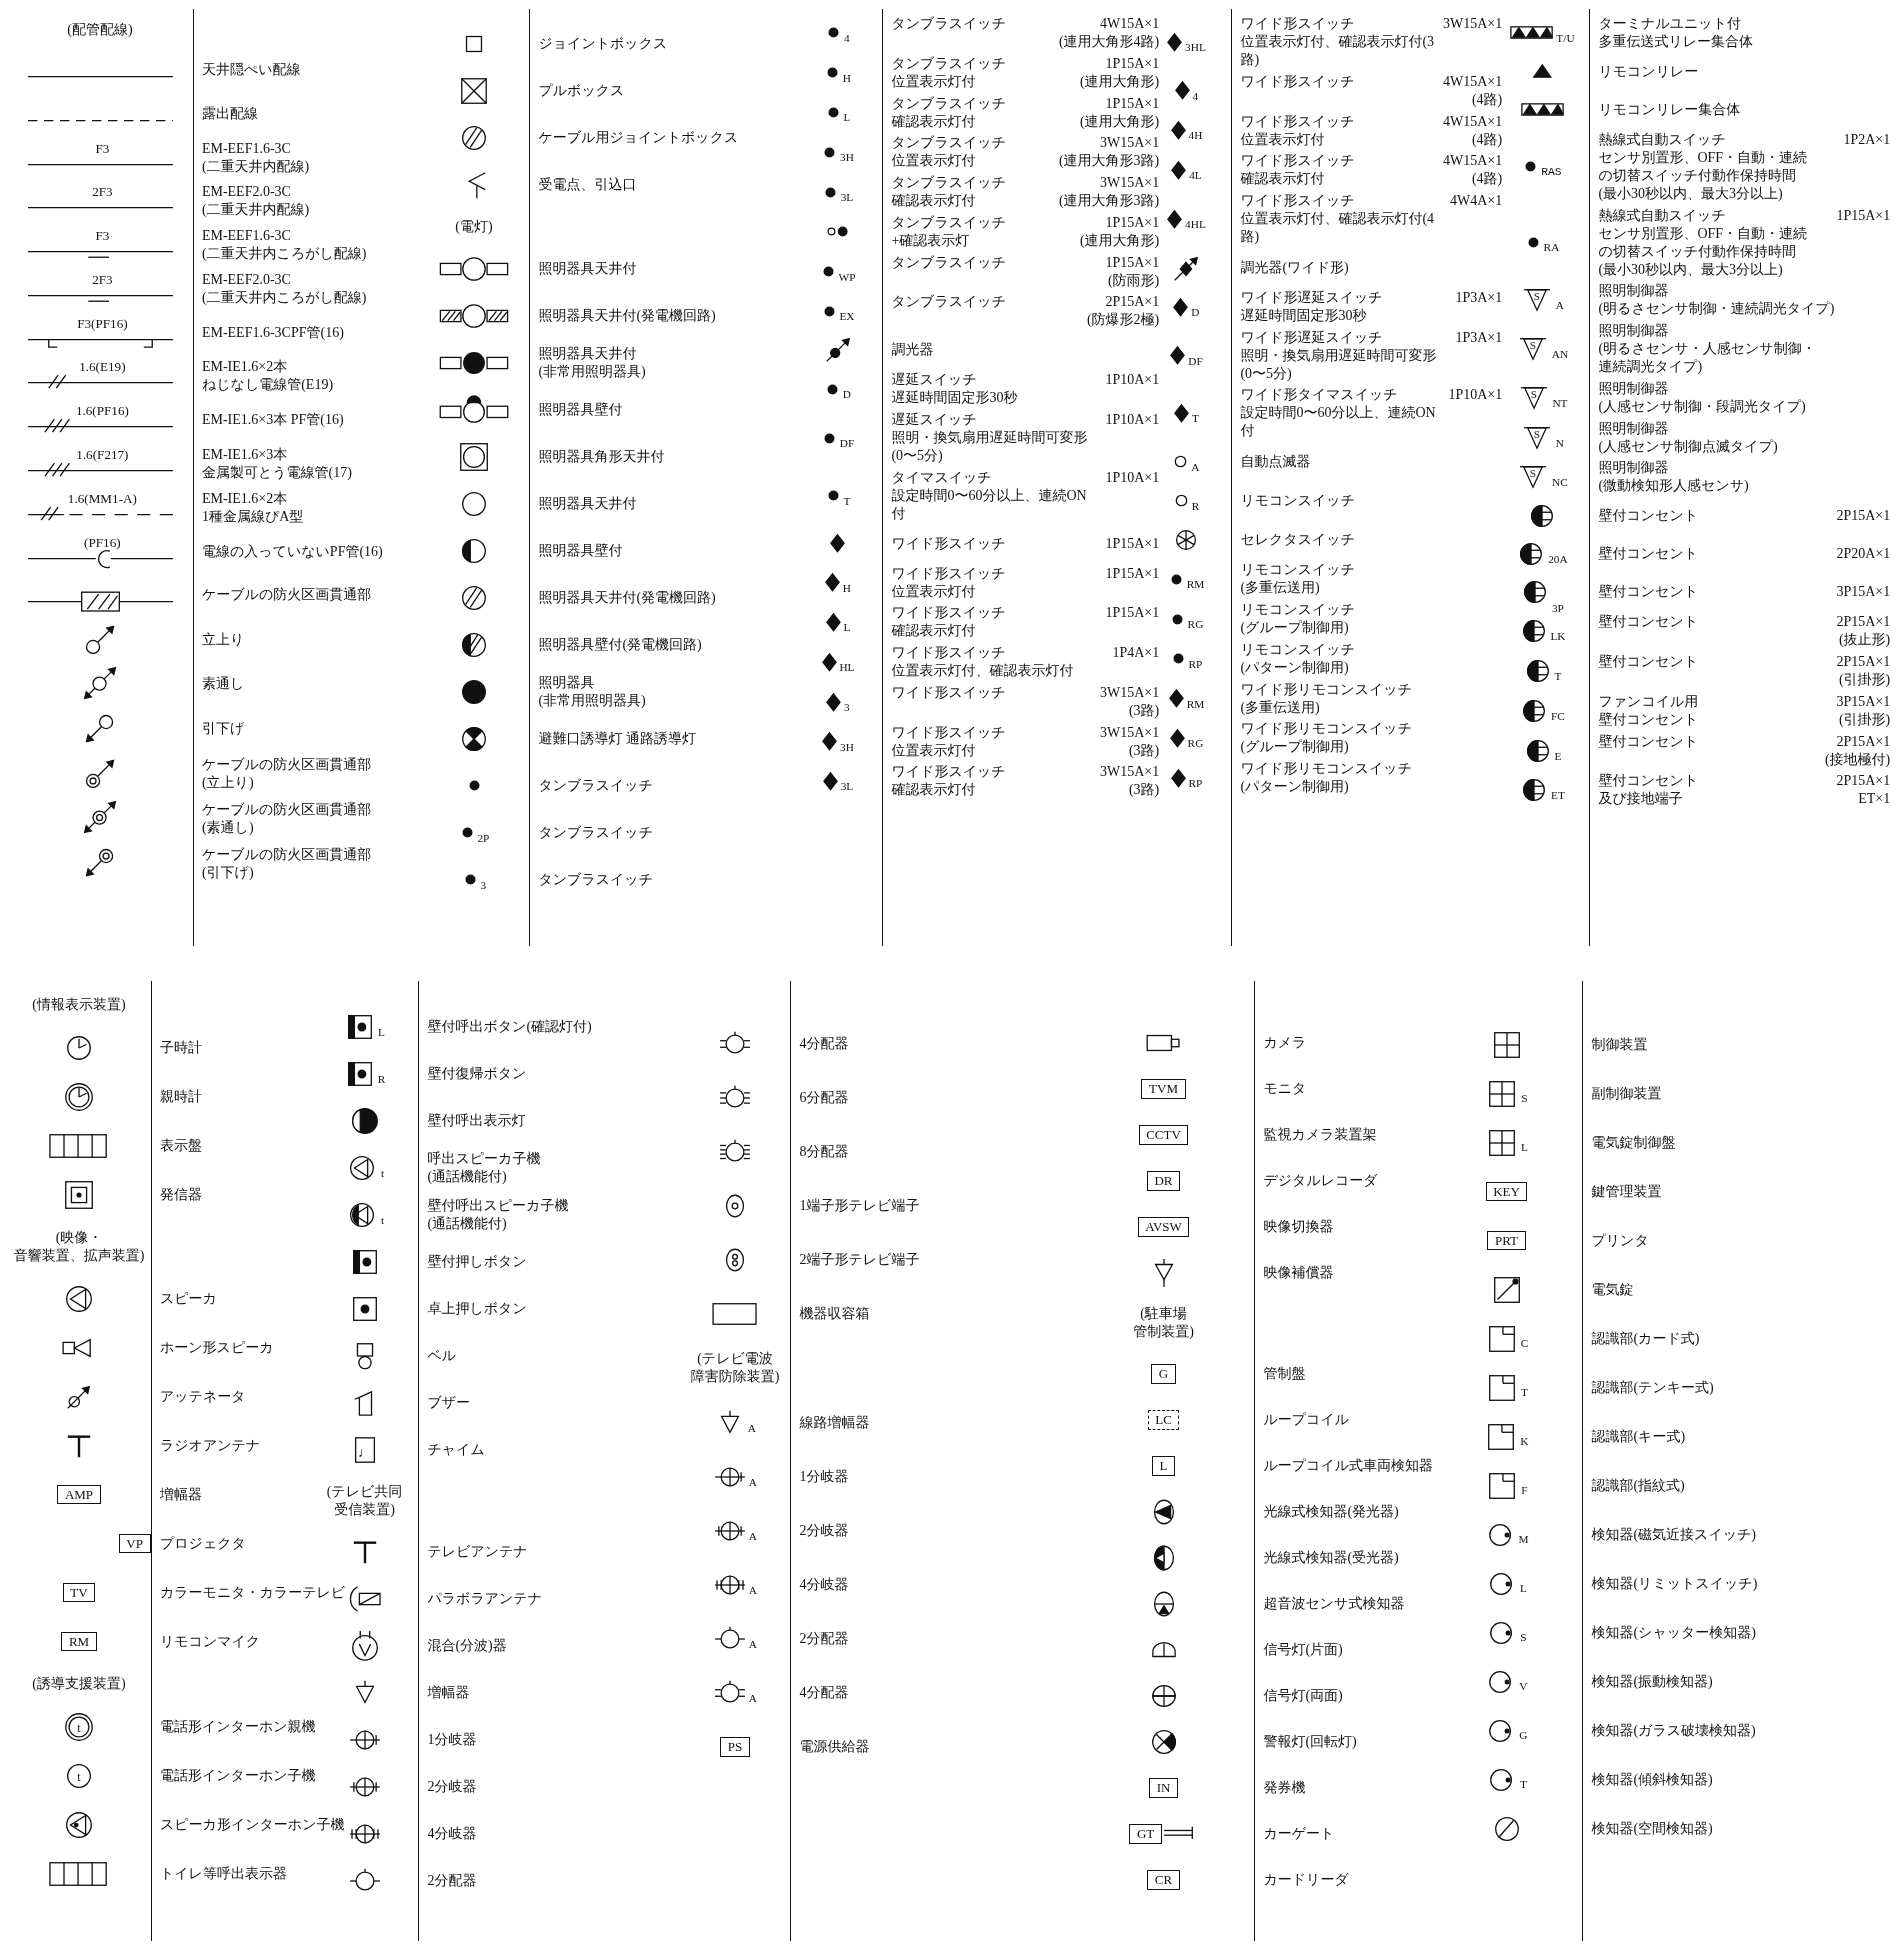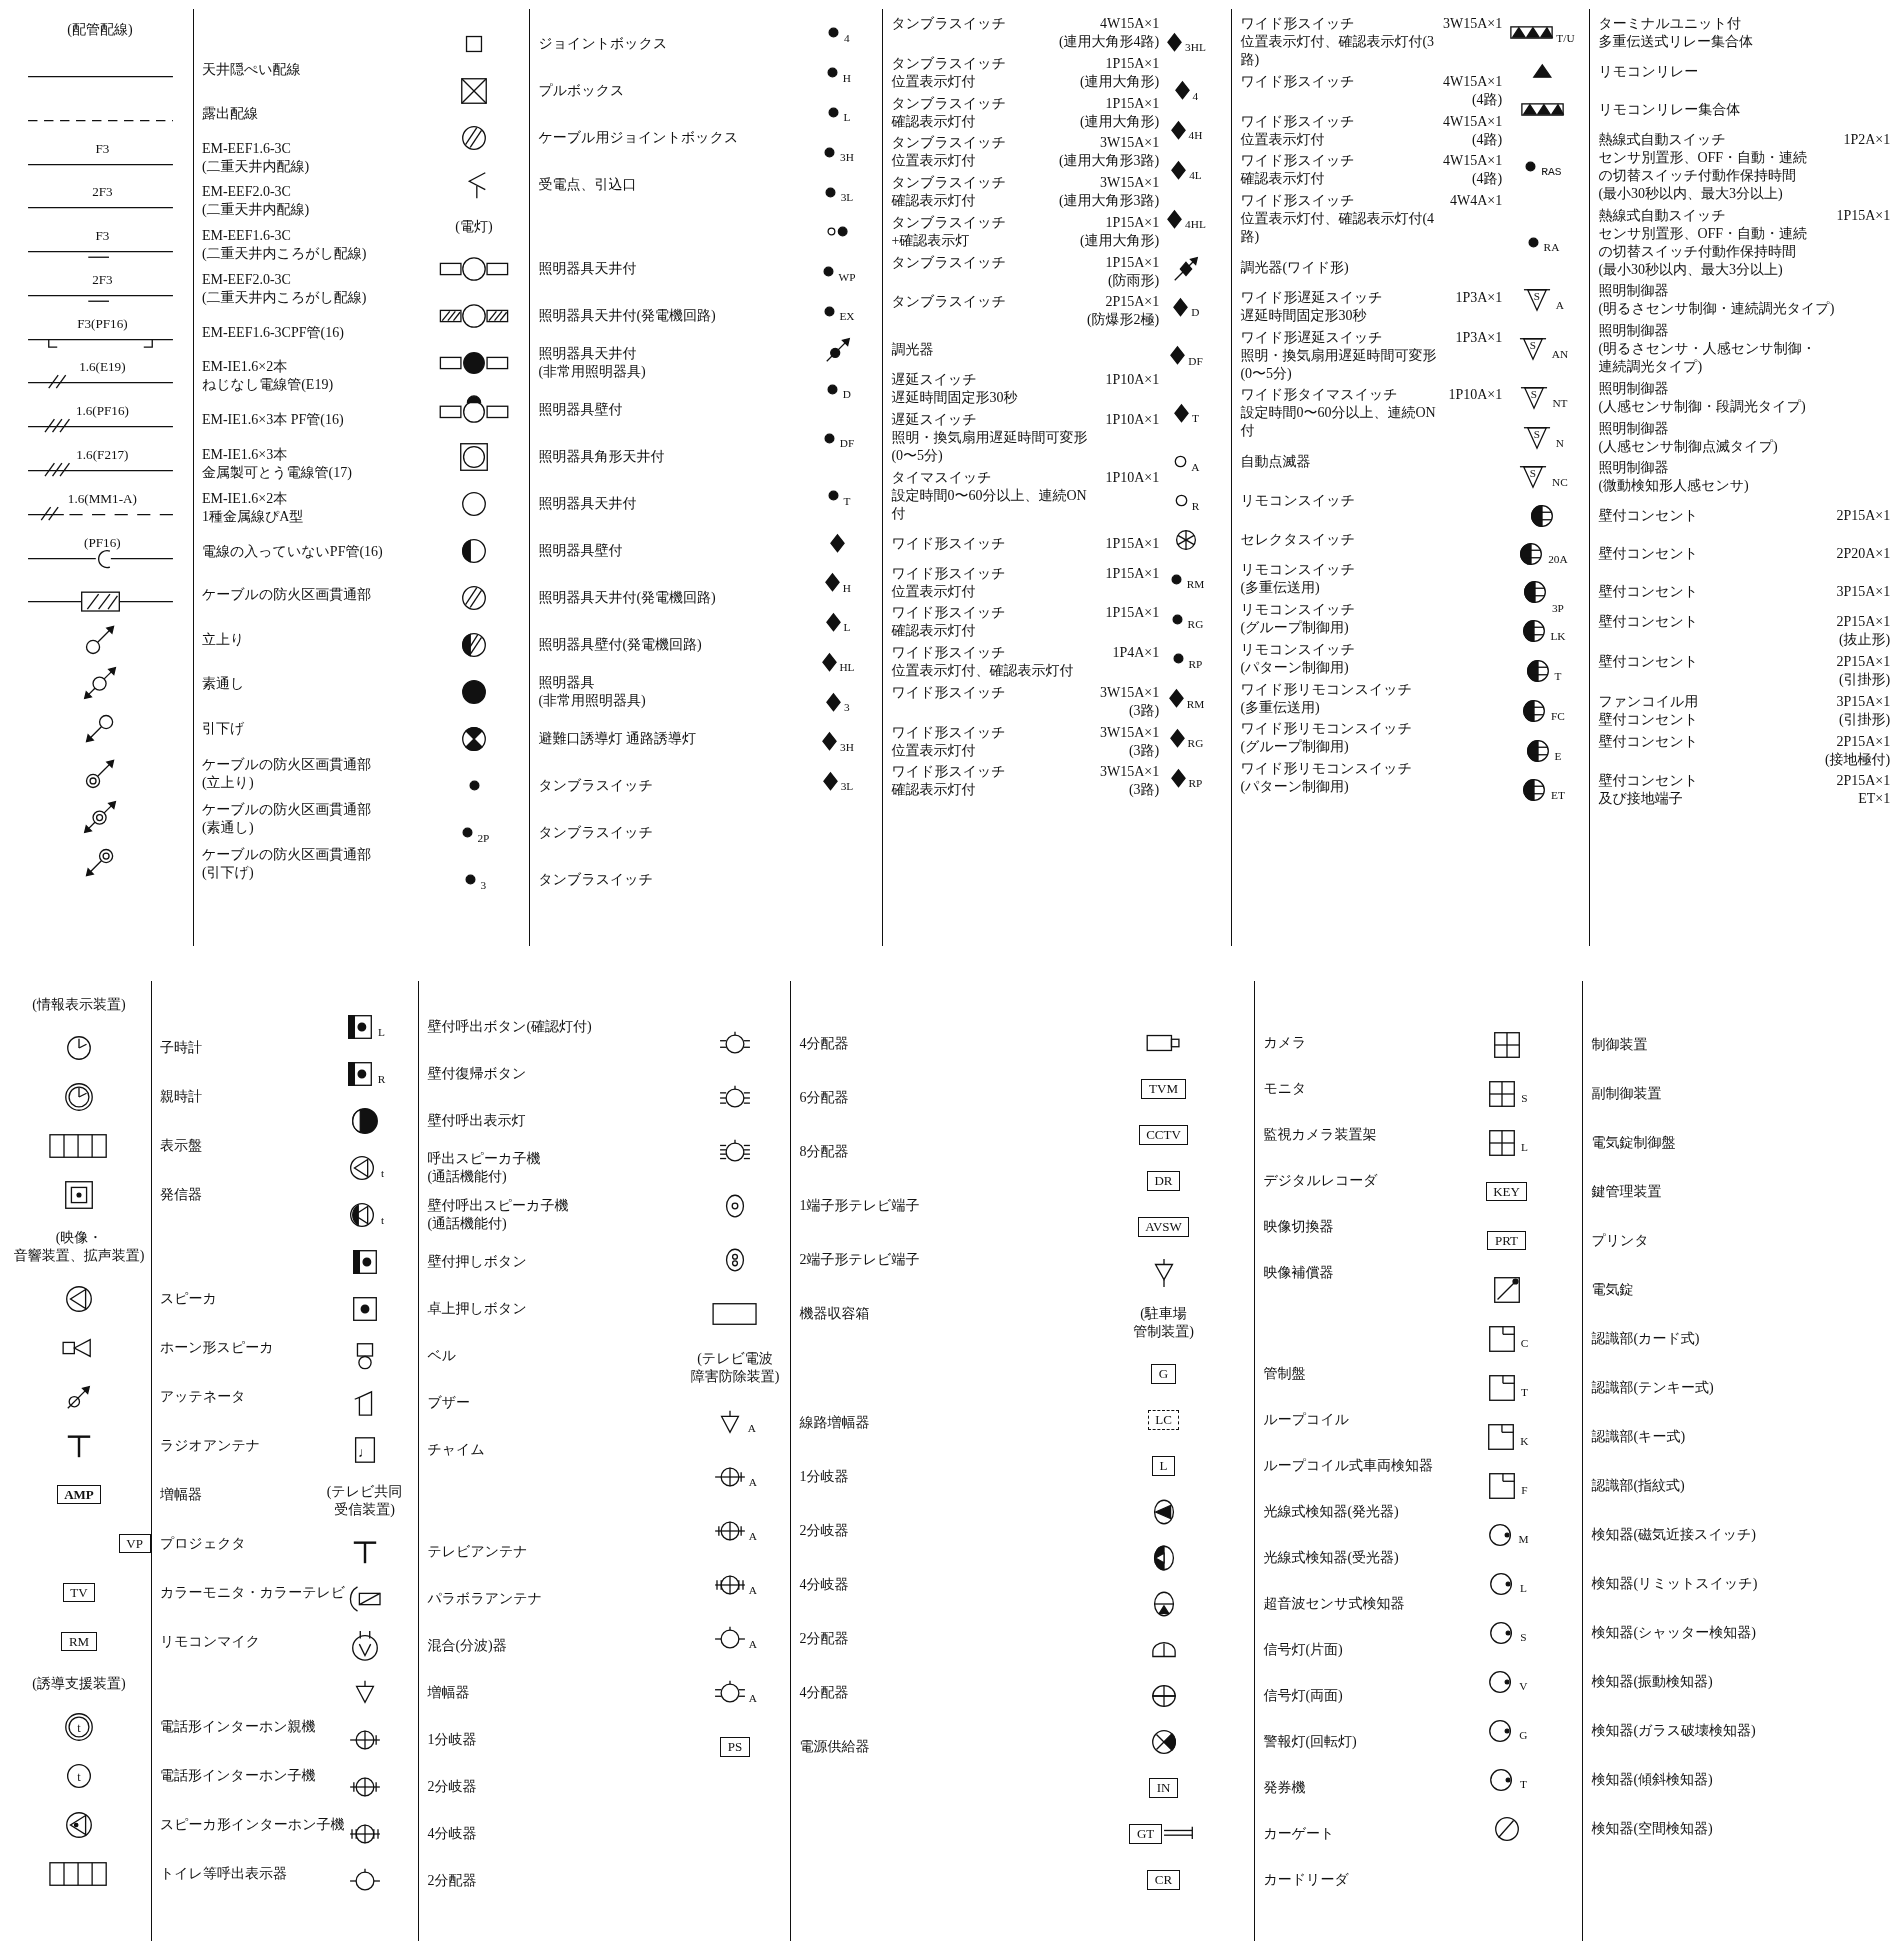--- a/index.html
+++ b/index.html
@@ -1361,7 +1361,7 @@
           </div>
         </div>
         <div class="row">
-          <div class="sym" style="flex: 0 0 143px; font-weight: bold;">
+          <div class="sym" style="flex: 0 0 143px;">
             <span class="bx">AMP</span>
           </div>
           <div class="txt">

